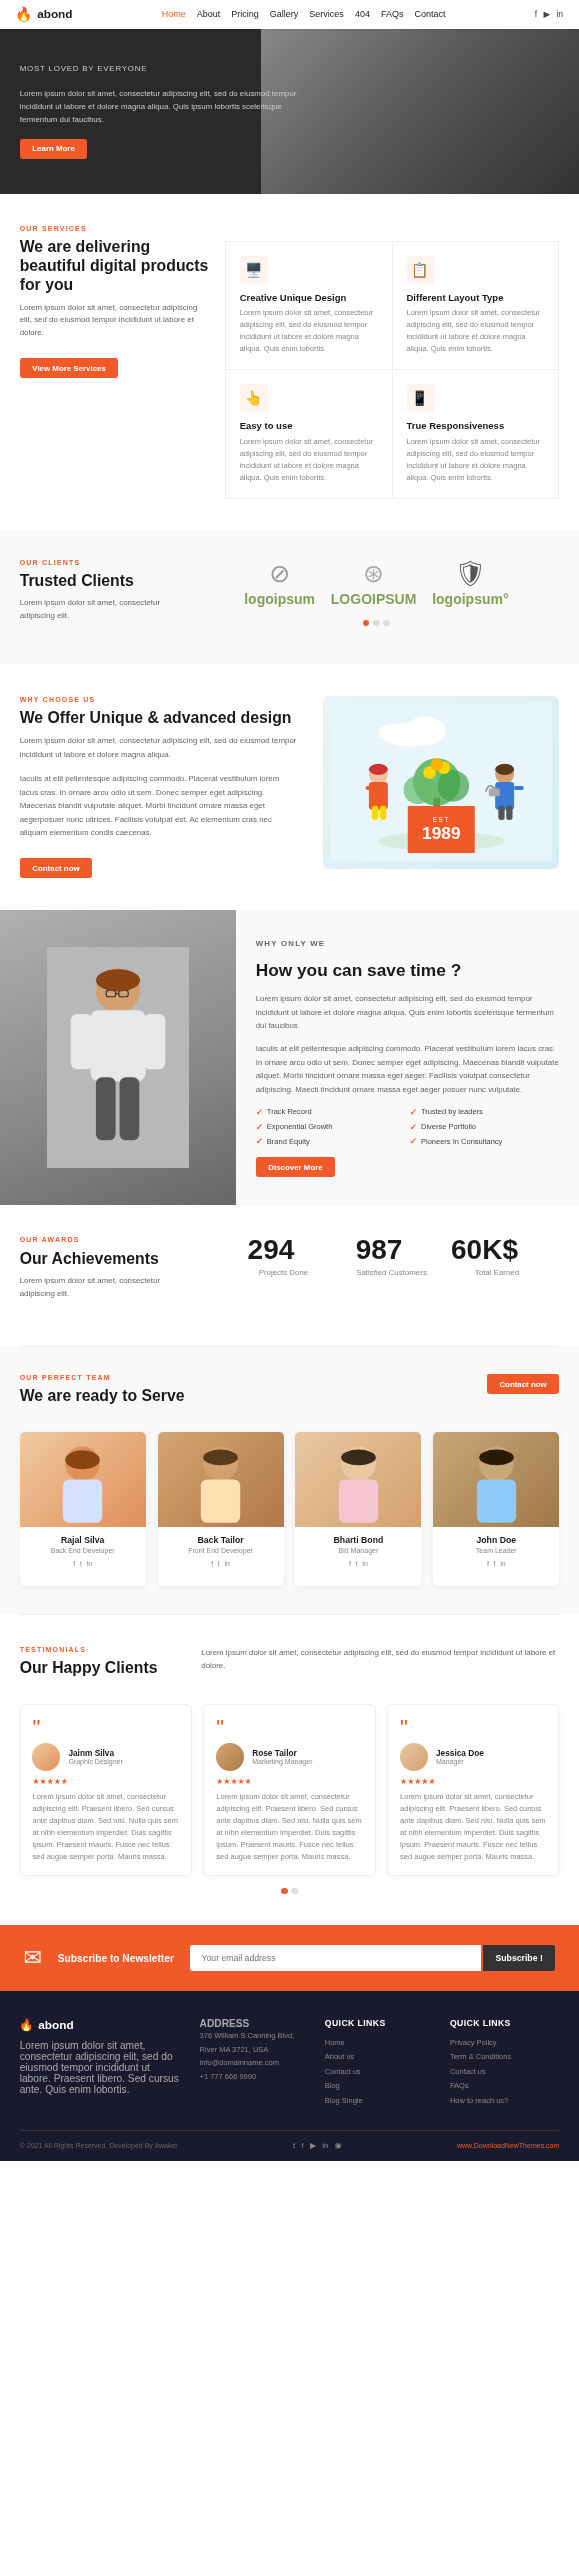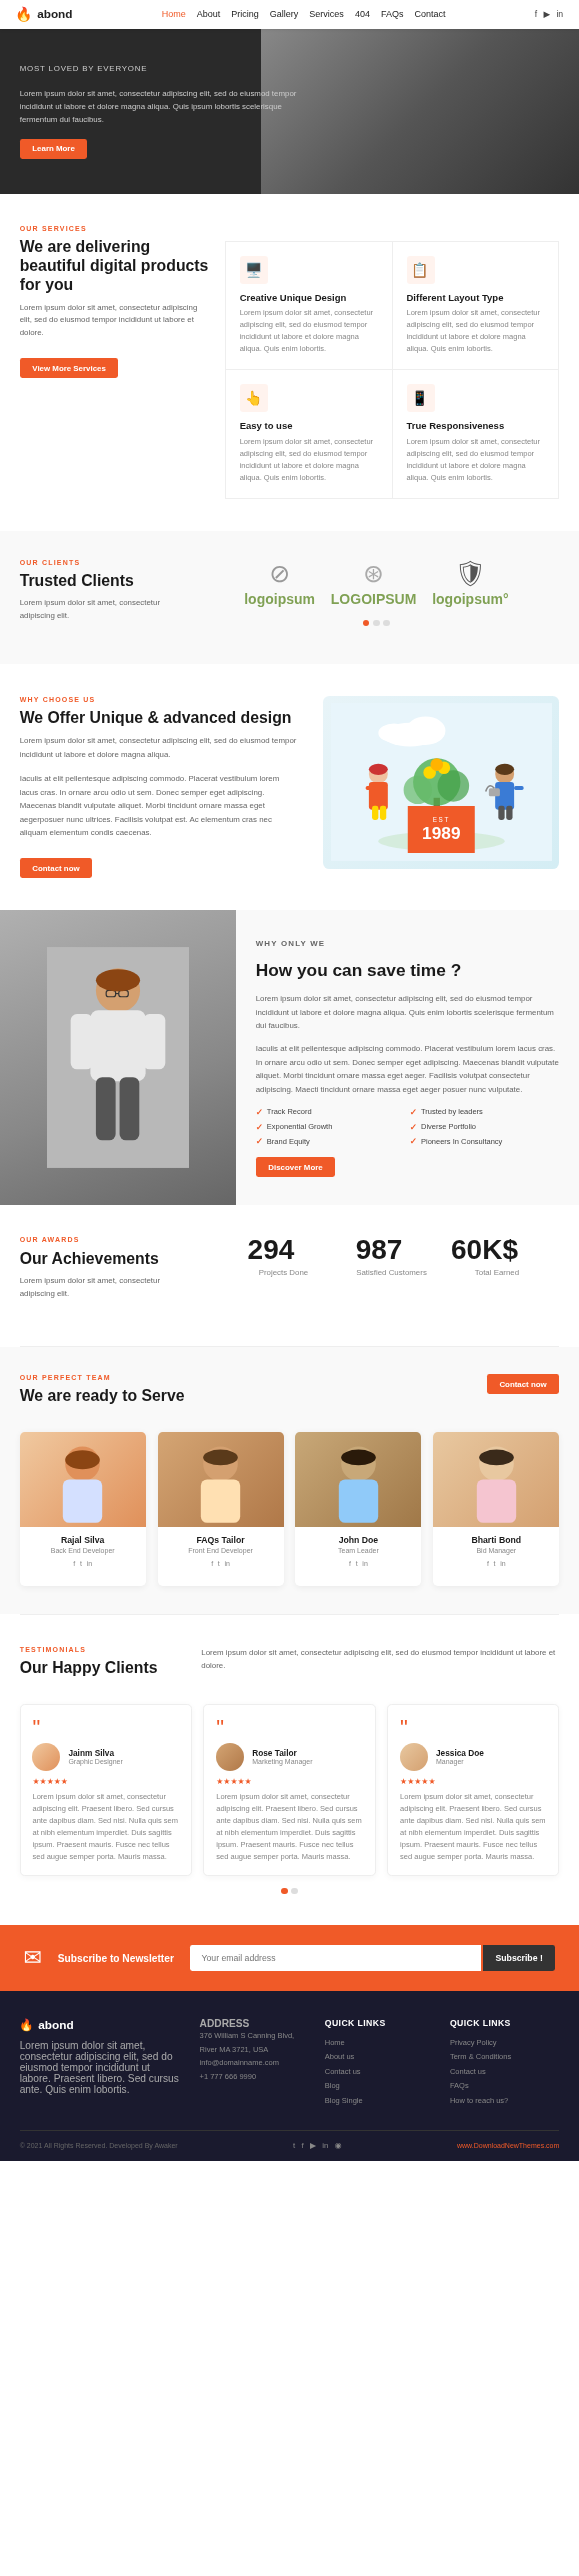--- a/index.html
+++ b/index.html
@@ -434,7 +434,7 @@
           </svg>
       </div>
       <div class="team-card-body">
-        <h4>FAQs Tailor</h4>
+        <h4>Back Tailor</h4>
         <p>Front End Developer</p>
         <div class="team-social">
           <a>f</a>

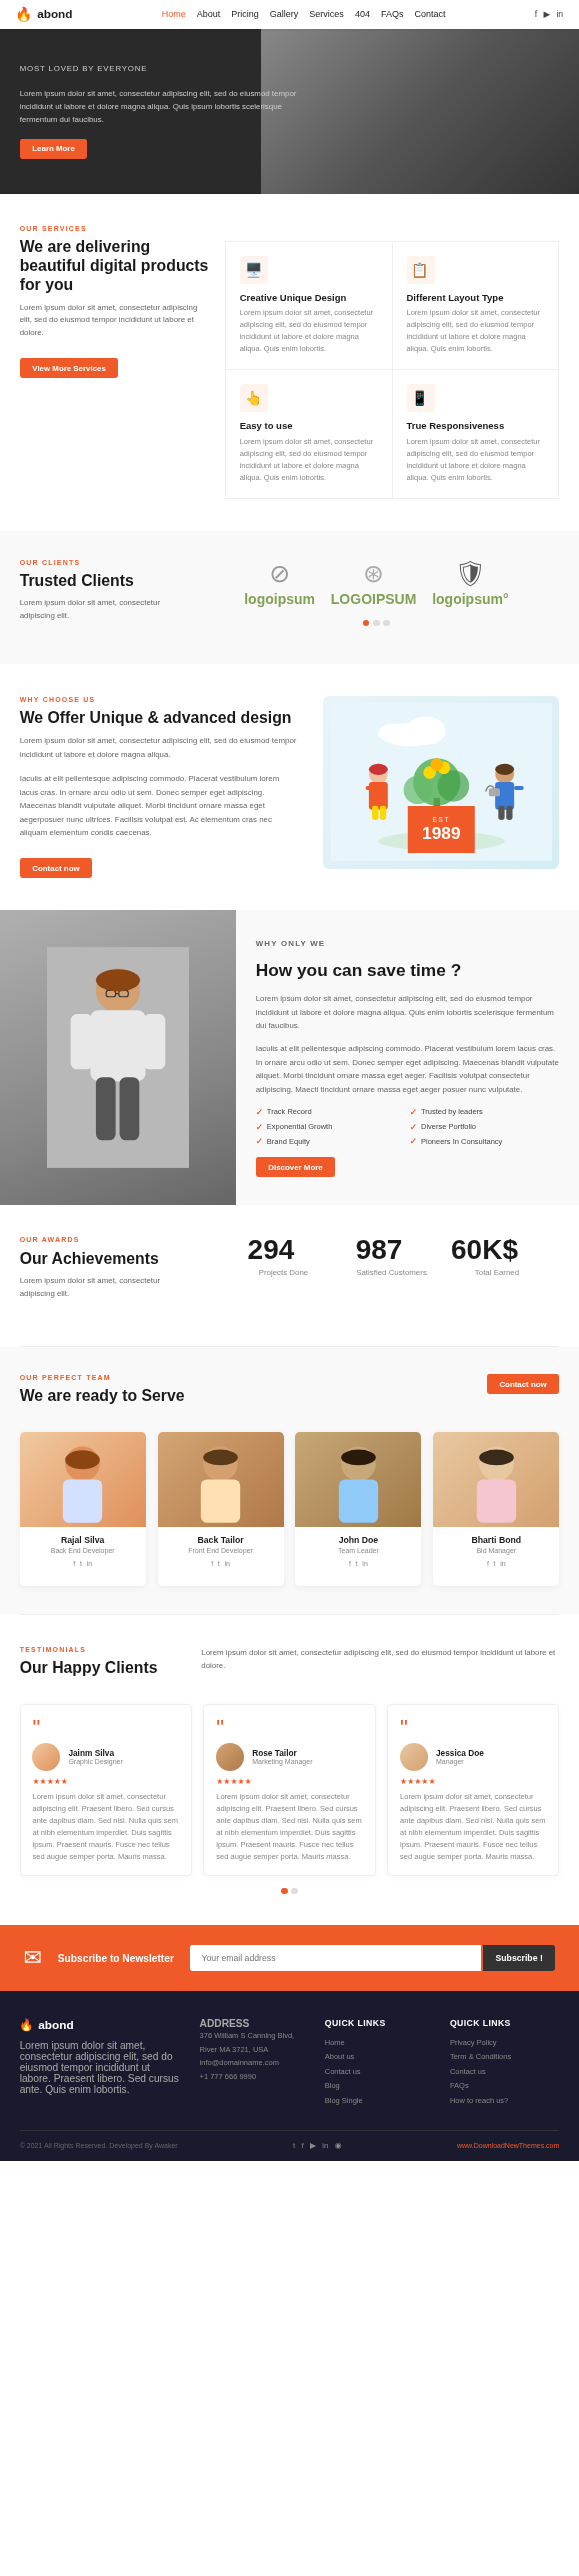--- a/index.html
+++ b/index.html
@@ -444,6 +444,24 @@
       </div>
     </div>
     <div class="team-card">
+      <div class="team-card-img avatar-3" style="display:flex;align-items:center;justify-content:center;">
+        <svg width="63" height="87" viewBox="0 0 80 110">
+            <circle cx="40" cy="35" r="22" fill="#e8c8a0"></circle>
+            <rect x="15" y="55" width="50" height="55" rx="8" fill="#f5c5d0"></rect>
+            <ellipse cx="40" cy="27" rx="22" ry="10" fill="#3a2a1a"></ellipse>
+          </svg>
+      </div>
+      <div class="team-card-body">
+        <h4>Bharti Bond</h4>
+        <p>Bid Manager</p>
+        <div class="team-social">
+          <a>f</a>
+          <a>t</a>
+          <a>in</a>
+        </div>
+      </div>
+    </div>
+    <div class="team-card">
       <div class="team-card-img avatar-4" style="display:flex;align-items:center;justify-content:center;">
         <svg width="63" height="87" viewBox="0 0 80 110">
             <circle cx="40" cy="35" r="22" fill="#c8a878"></circle>
@@ -454,24 +472,6 @@
       <div class="team-card-body">
         <h4>John Doe</h4>
         <p>Team Leader</p>
-        <div class="team-social">
-          <a>f</a>
-          <a>t</a>
-          <a>in</a>
-        </div>
-      </div>
-    </div>
-    <div class="team-card">
-      <div class="team-card-img avatar-3" style="display:flex;align-items:center;justify-content:center;">
-        <svg width="63" height="87" viewBox="0 0 80 110">
-            <circle cx="40" cy="35" r="22" fill="#e8c8a0"></circle>
-            <rect x="15" y="55" width="50" height="55" rx="8" fill="#f5c5d0"></rect>
-            <ellipse cx="40" cy="27" rx="22" ry="10" fill="#3a2a1a"></ellipse>
-          </svg>
-      </div>
-      <div class="team-card-body">
-        <h4>Bharti Bond</h4>
-        <p>Bid Manager</p>
         <div class="team-social">
           <a>f</a>
           <a>t</a>

